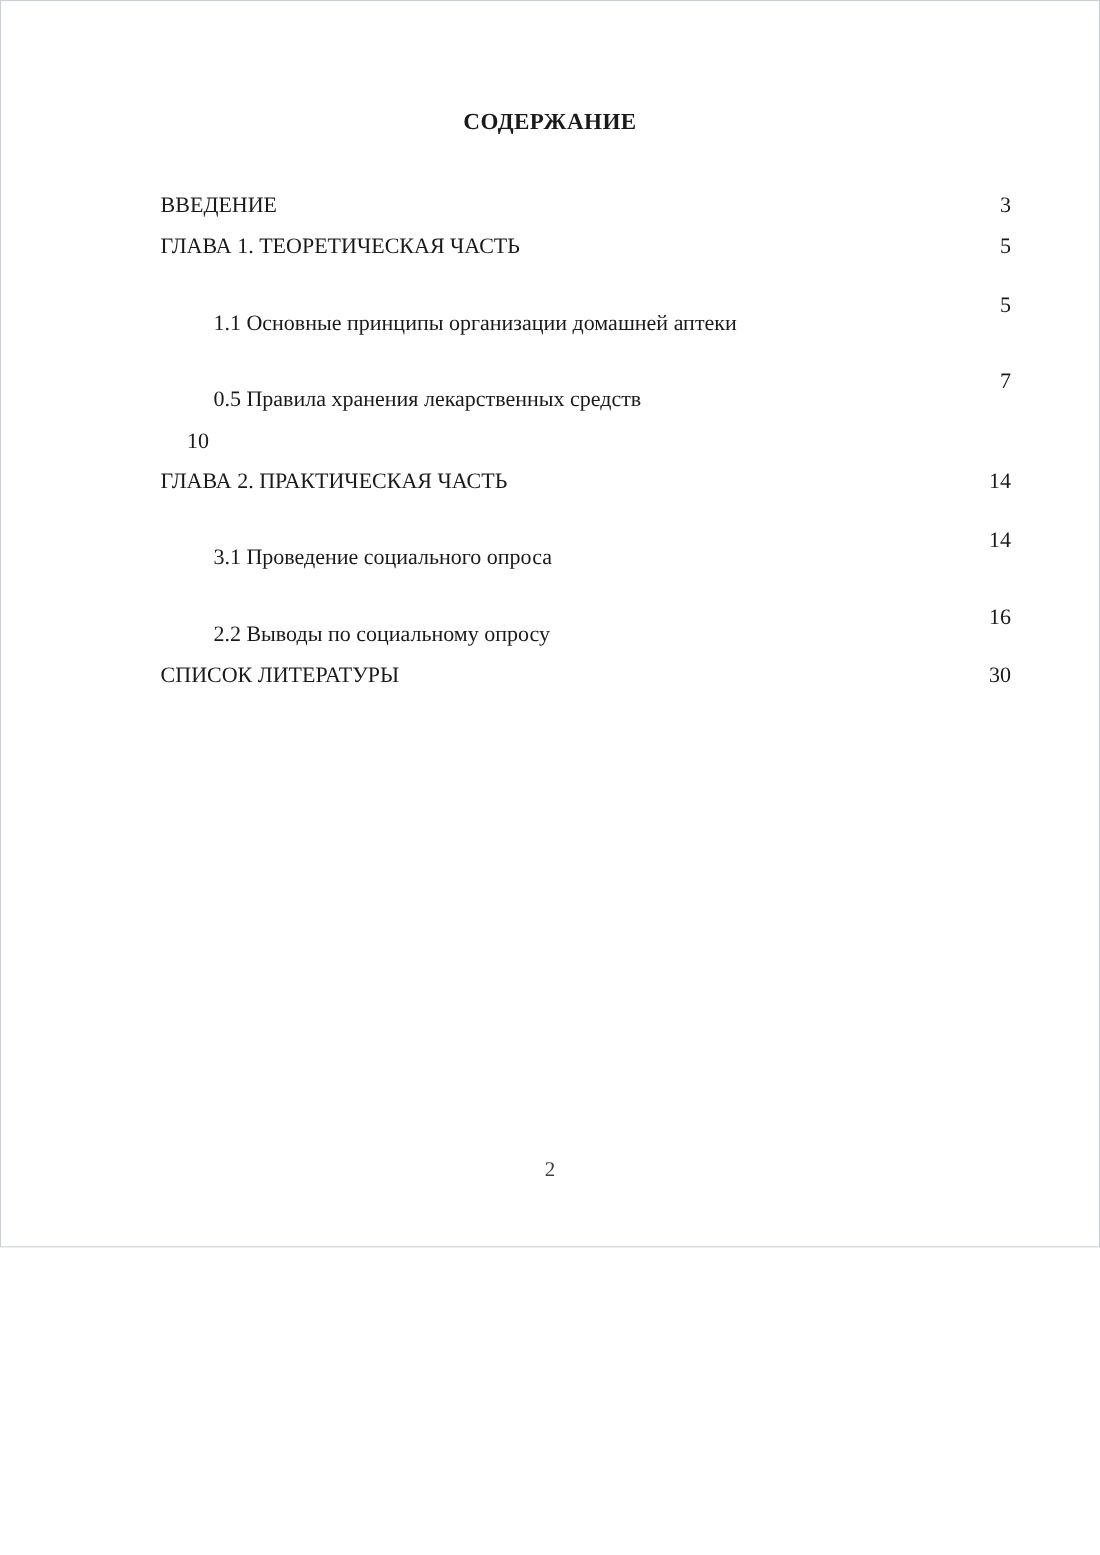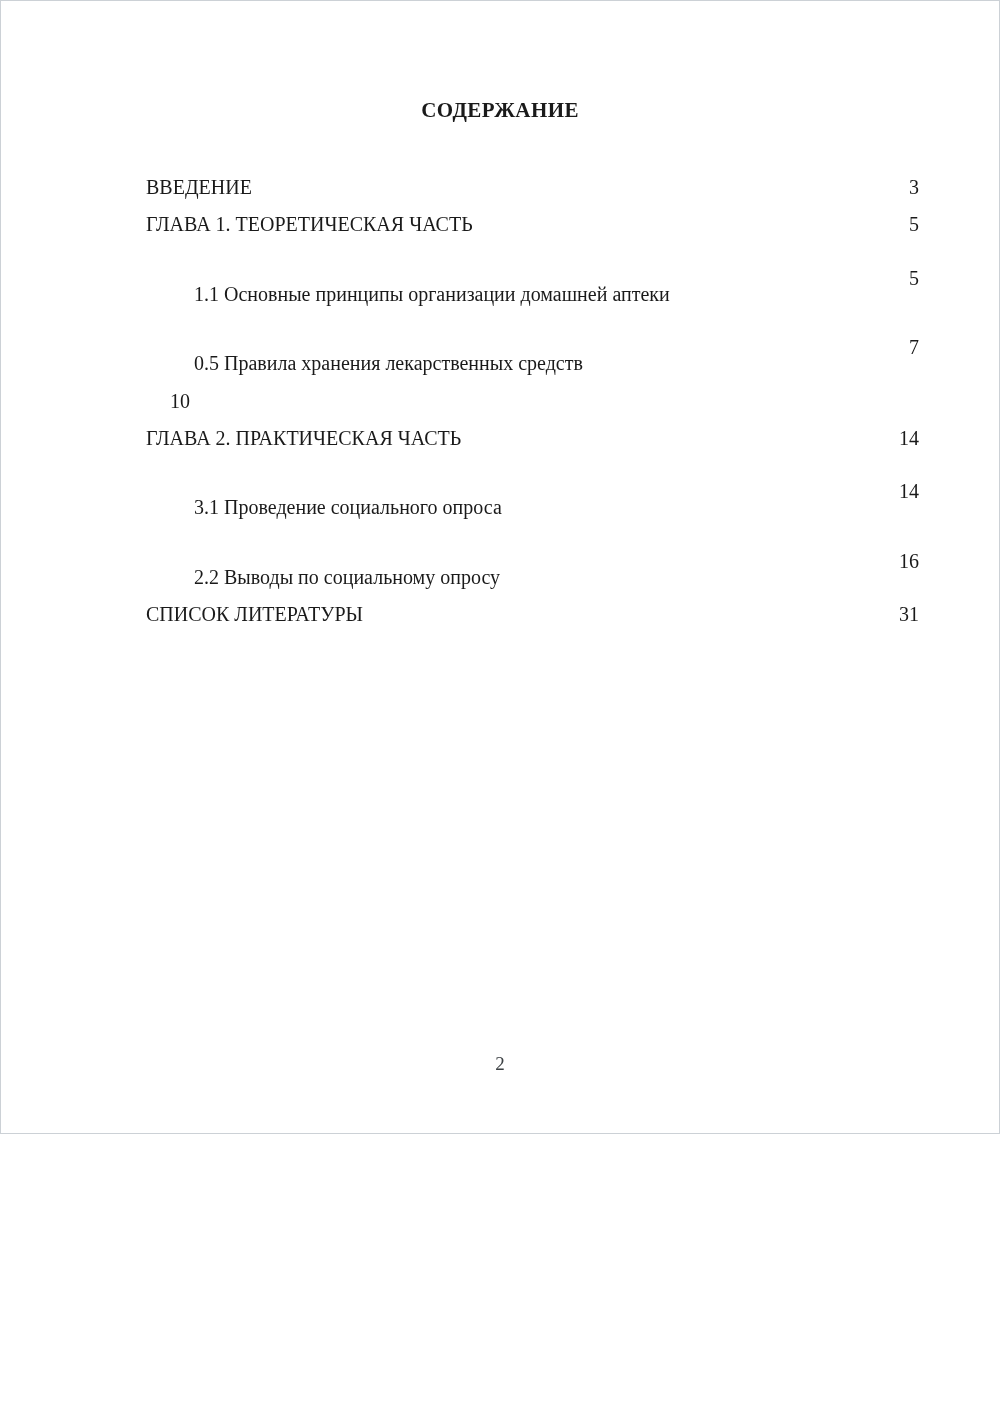--- a/index.html
+++ b/index.html
@@ -110,7 +110,7 @@
 
     <div class="toc-row">
       <span class="toc-label">СПИСОК ЛИТЕРАТУРЫ</span>
-      <span class="toc-page">31</span>
+      <span class="toc-page">30</span>
     </div>
 
   </div>

